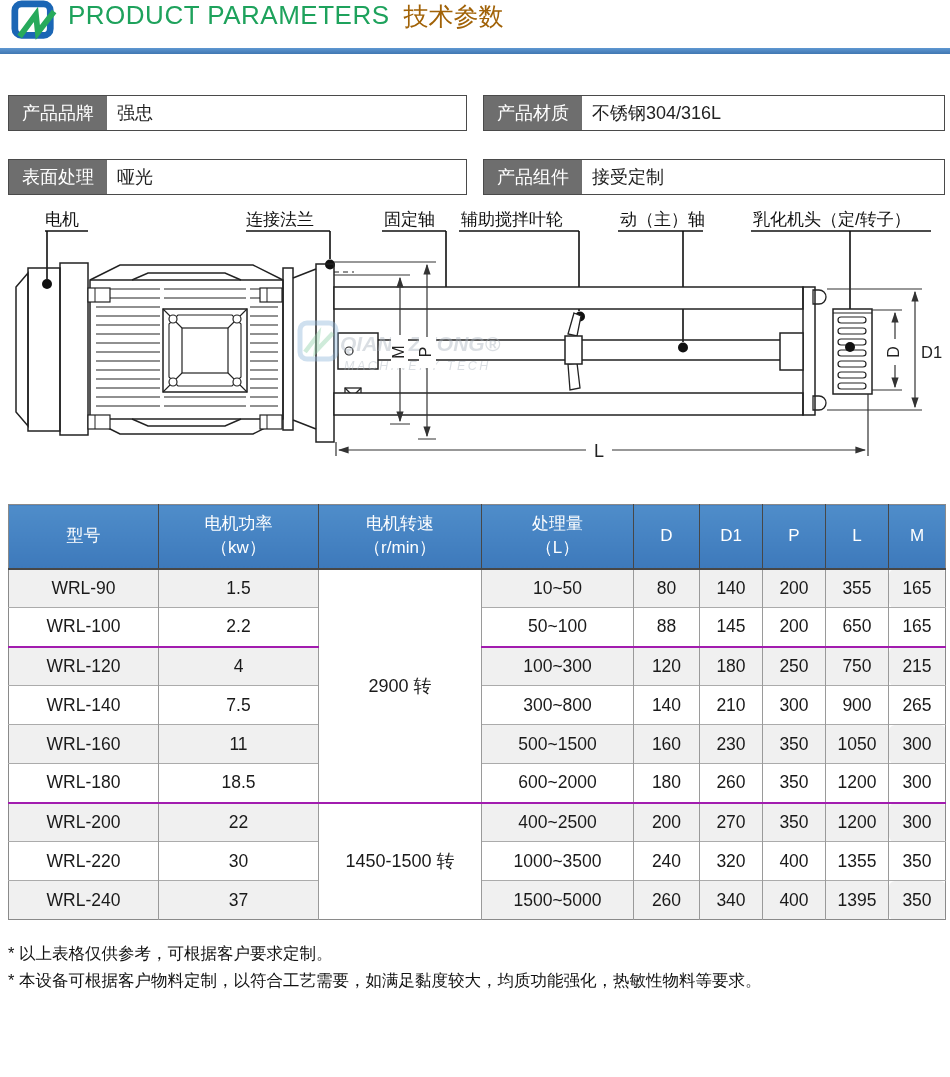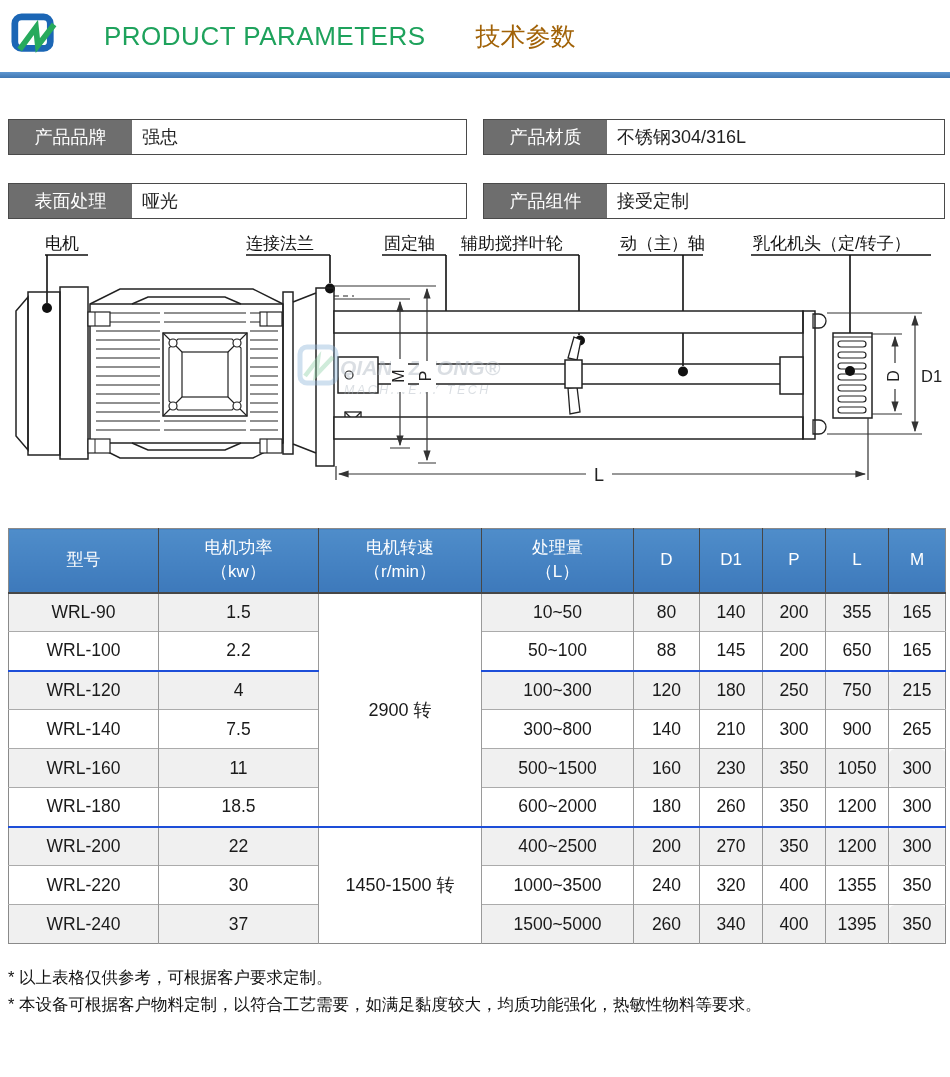--- a/index.html
+++ b/index.html
@@ -8,7 +8,7 @@
     font-family:"Liberation Sans","DejaVu Sans",sans-serif; color:#222;
   }
   
-  .hdr { height:72px; display:flex; align-items:center; padding-left:10px;gap:36px; }
+  .hdr { height:48px; display:flex; padding-left:10px; }
   .hdr .logo { width:48px; height:46px; margin-right:10px; flex:none; }
   .t-en { font-size:26px; color:#1ea25c; letter-spacing:.5px; }
   .t-zh { font-size:25px; color:#a16207; margin-left:14px; }

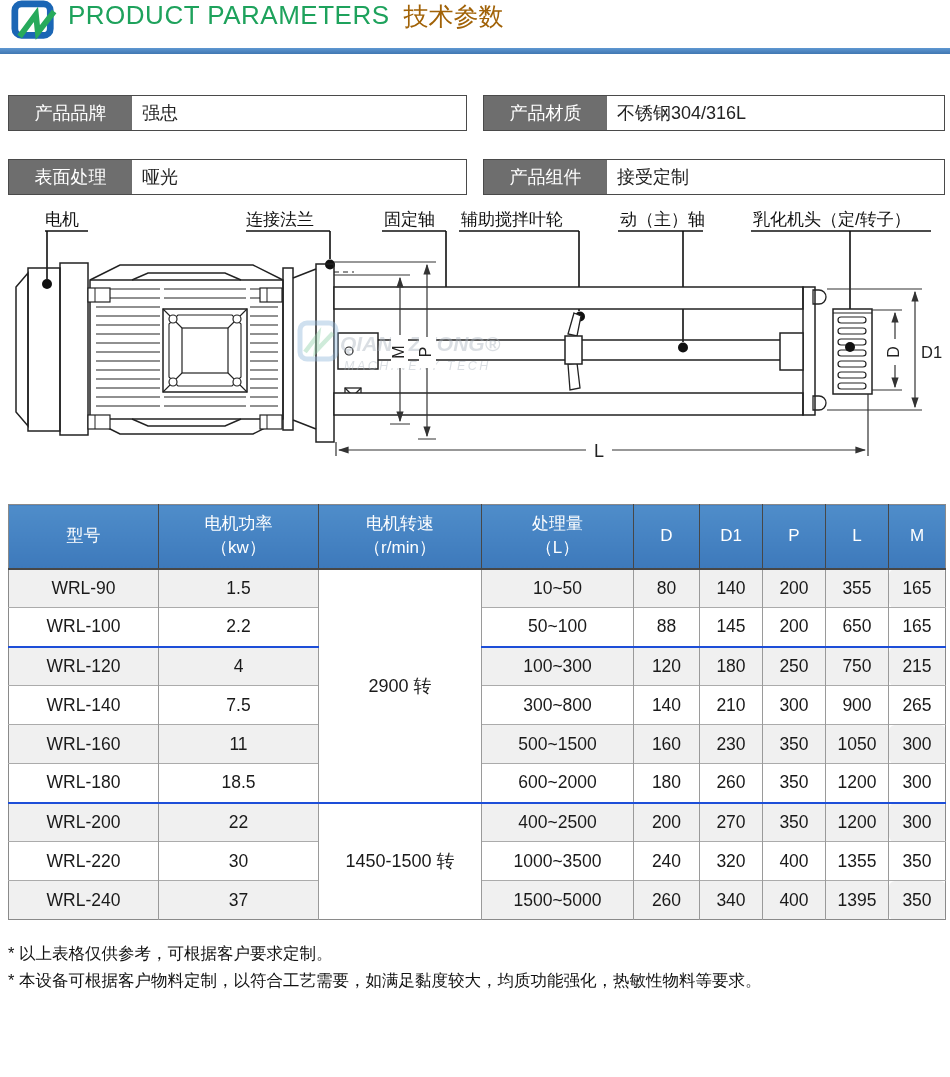--- a/index.html
+++ b/index.html
@@ -17,7 +17,7 @@
   .specs { display:grid; grid-template-columns:459px 462px; column-gap:16px; row-gap:28px;
            margin:41px 0 0 8px; width:937px; }
   .spec-box { display:flex; height:36px; border:1px solid #4a4a4a; background:#fff; }
-  .spec-label { width:123px; flex:none; background:#6e6e6e; color:#fff; font-size:18px;
+  .spec-label { width:98px; flex:none; background:#6e6e6e; color:#fff; font-size:18px;
                 display:flex; align-items:center; justify-content:center; }
   .spec-value { flex:1; font-size:18px; color:#222; display:flex; align-items:center; padding-left:10px; }
   

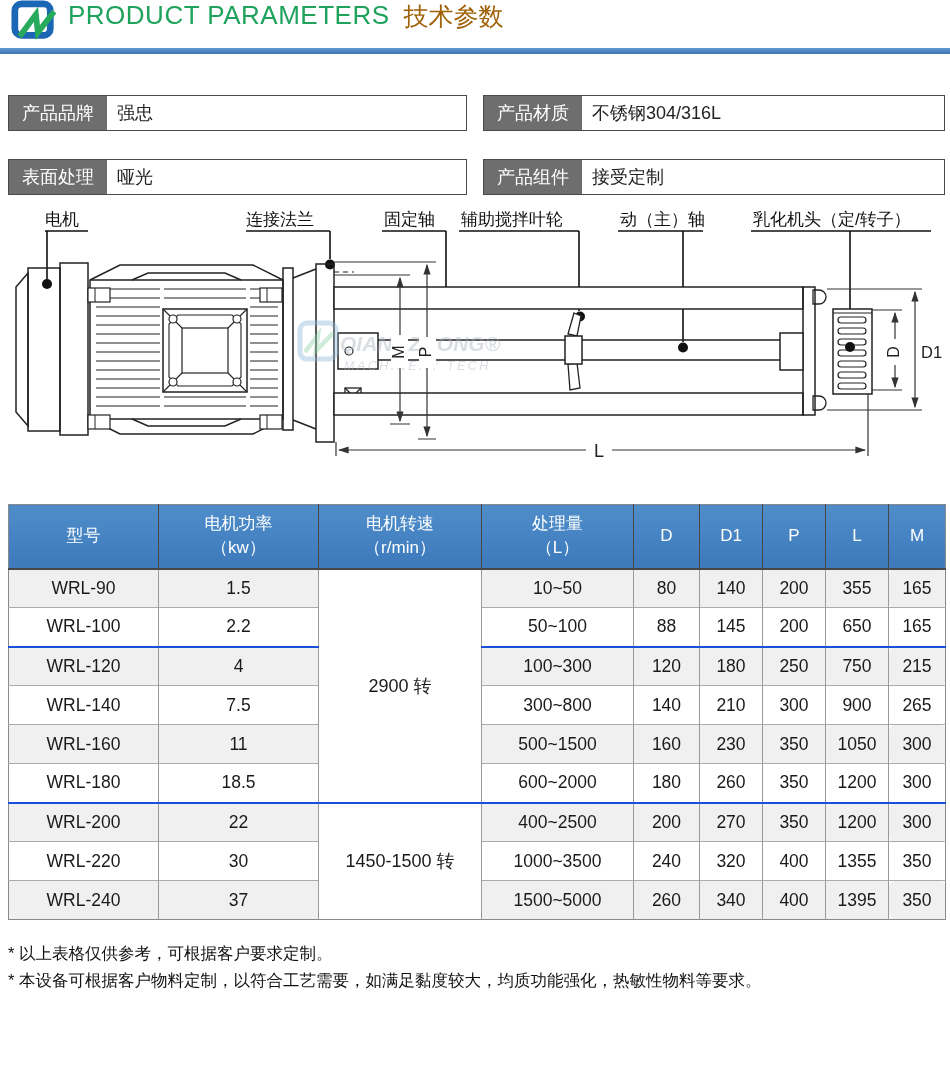--- a/index.html
+++ b/index.html
@@ -38,7 +38,7 @@
   .spec-table tbody td:last-child { border-right:none;border-radius:6px; }
   .spec-table tbody tr.stripe td { background:#f0f0f0; }
   .spec-table tbody td.speed { background:#ffffff !important; font-size:18px; }
-  .spec-table tbody tr.gsep td { border-top:2px solid #1d4ed8; }
+  .spec-table tbody tr.gsep td { border-top:2px solid #a21caf; }
   
   .notes { margin:20px 0 0 8px; font-size:16.5px; color:#111; line-height:27px; }
 </style>

